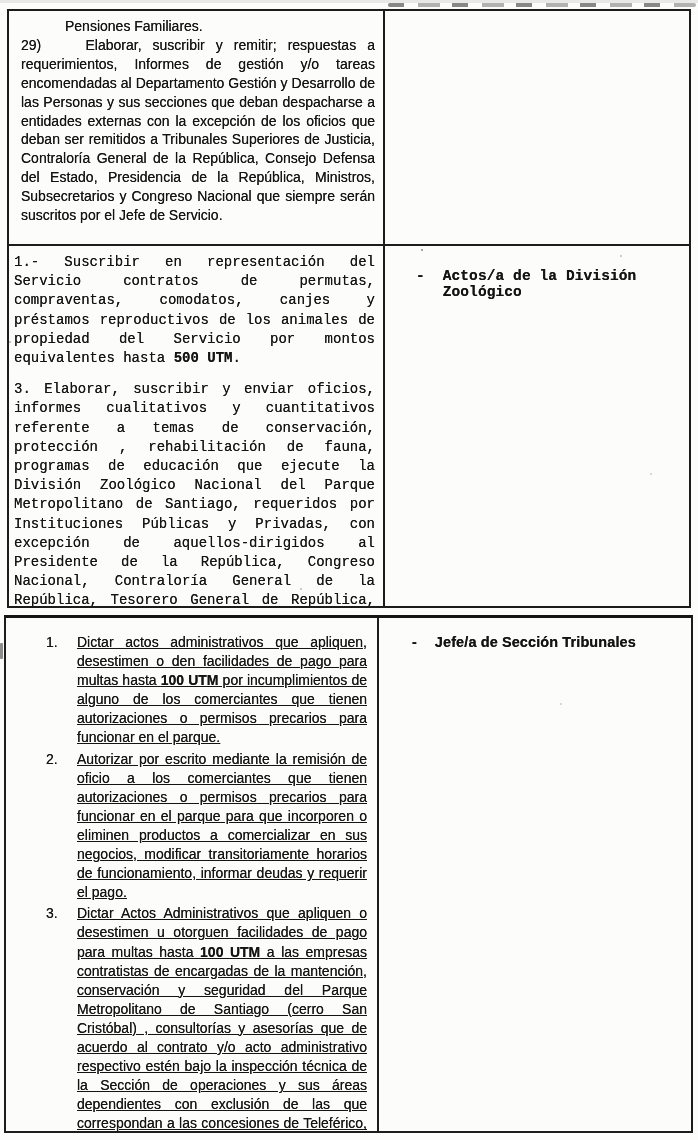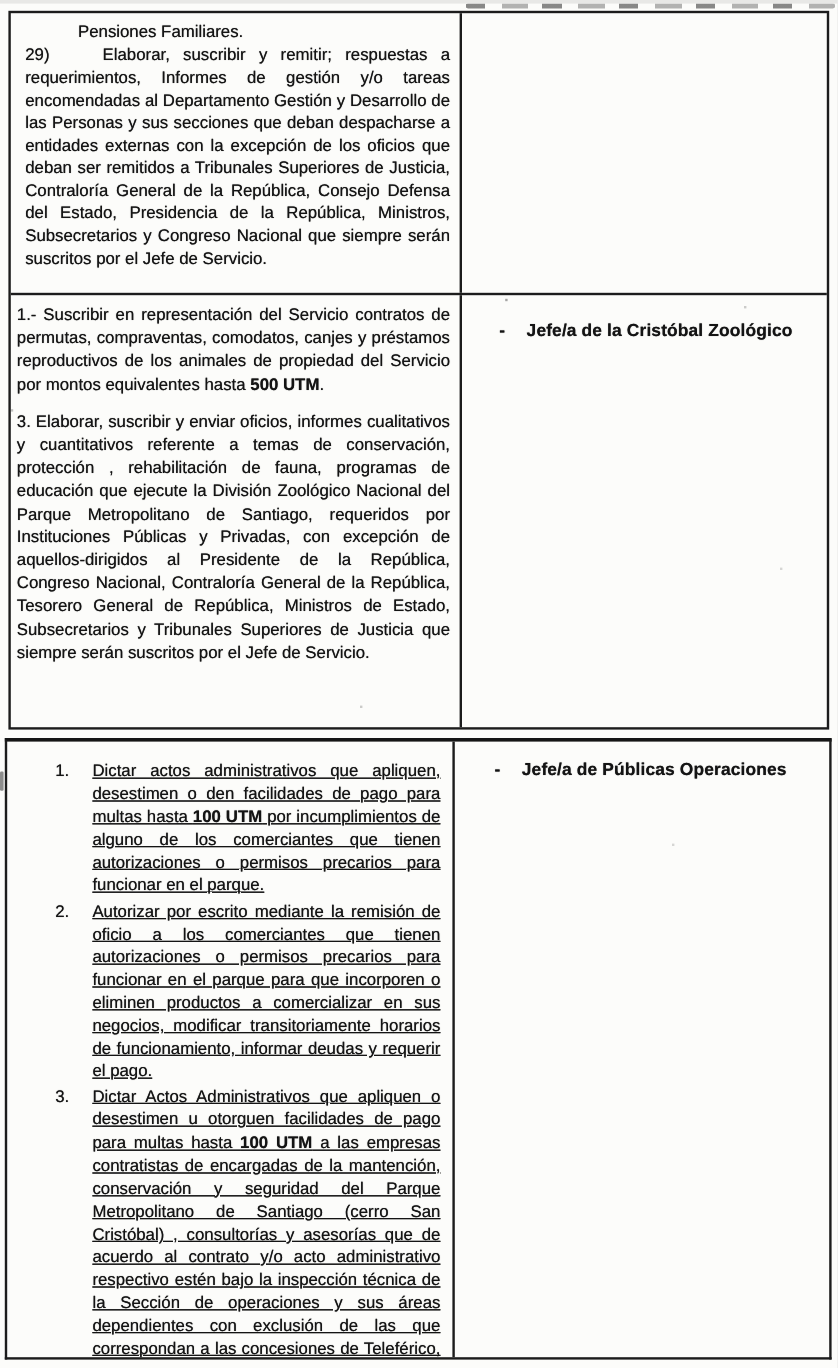--- a/index.html
+++ b/index.html
@@ -27,7 +27,7 @@
   }
   .row { display:flex; min-height:0; }
   .row-1 { height:235px; border-bottom:2px solid #1c1c1c; box-sizing:border-box; }
-  .row-2 { flex:1; }
+  .row-2 { flex:1;font-family:Liberation Mono, monospace; }
   .cell { box-sizing:border-box; overflow:hidden; }
   .cell-left-upper {
     width:376px; border-right:2px solid #1c1c1c;

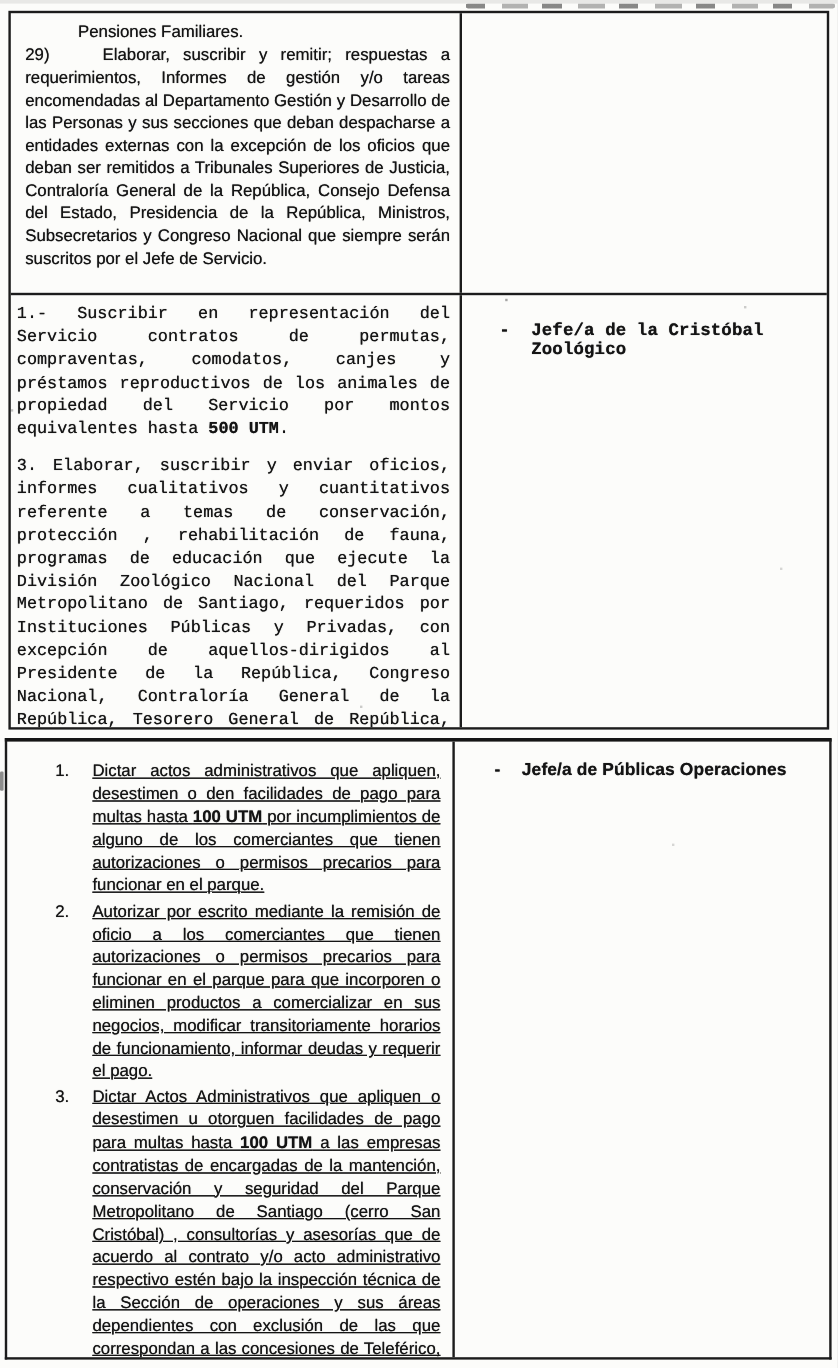--- a/index.html
+++ b/index.html
@@ -117,7 +117,7 @@
       </div>
       <div class="cell cell-right-upper rlabel rlabel-upper">
         <span class="dash">-</span>
-        <span class="lbl">Jefe/a de la Cristóbal Zoológico</span>
+        <span class="lbl">Actos/a de la División Zoológico</span>
       </div>
     </div>
 

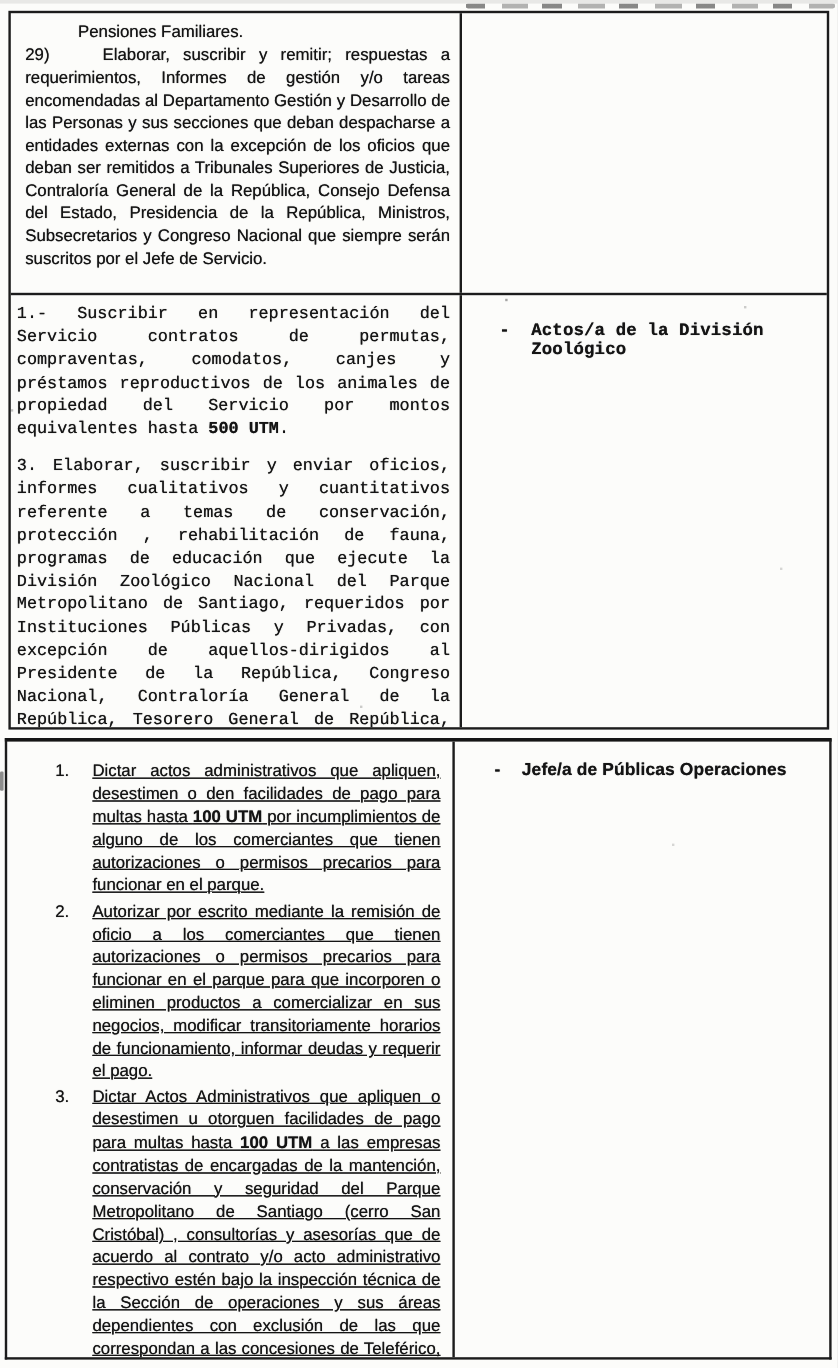--- a/index.html
+++ b/index.html
@@ -142,7 +142,7 @@
 
     <div class="cell cell-right-lower rlabel rlabel-lower">
       <span class="dash">-</span>
-      <span class="lbl">Jefe/a de Públicas Operaciones</span>
+      <span class="lbl">Jefe/a de Sección Tribunales</span>
     </div>
 
   </div>

